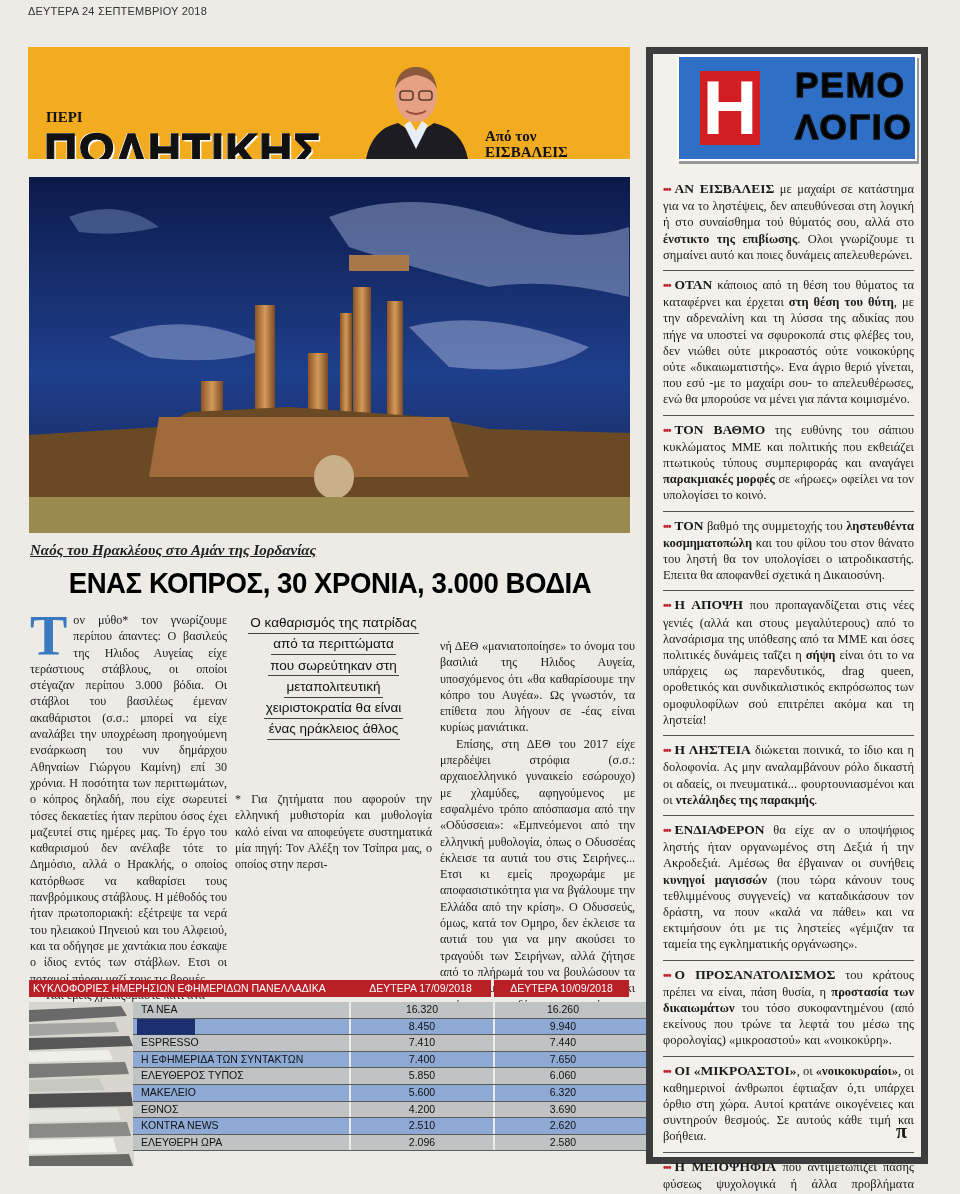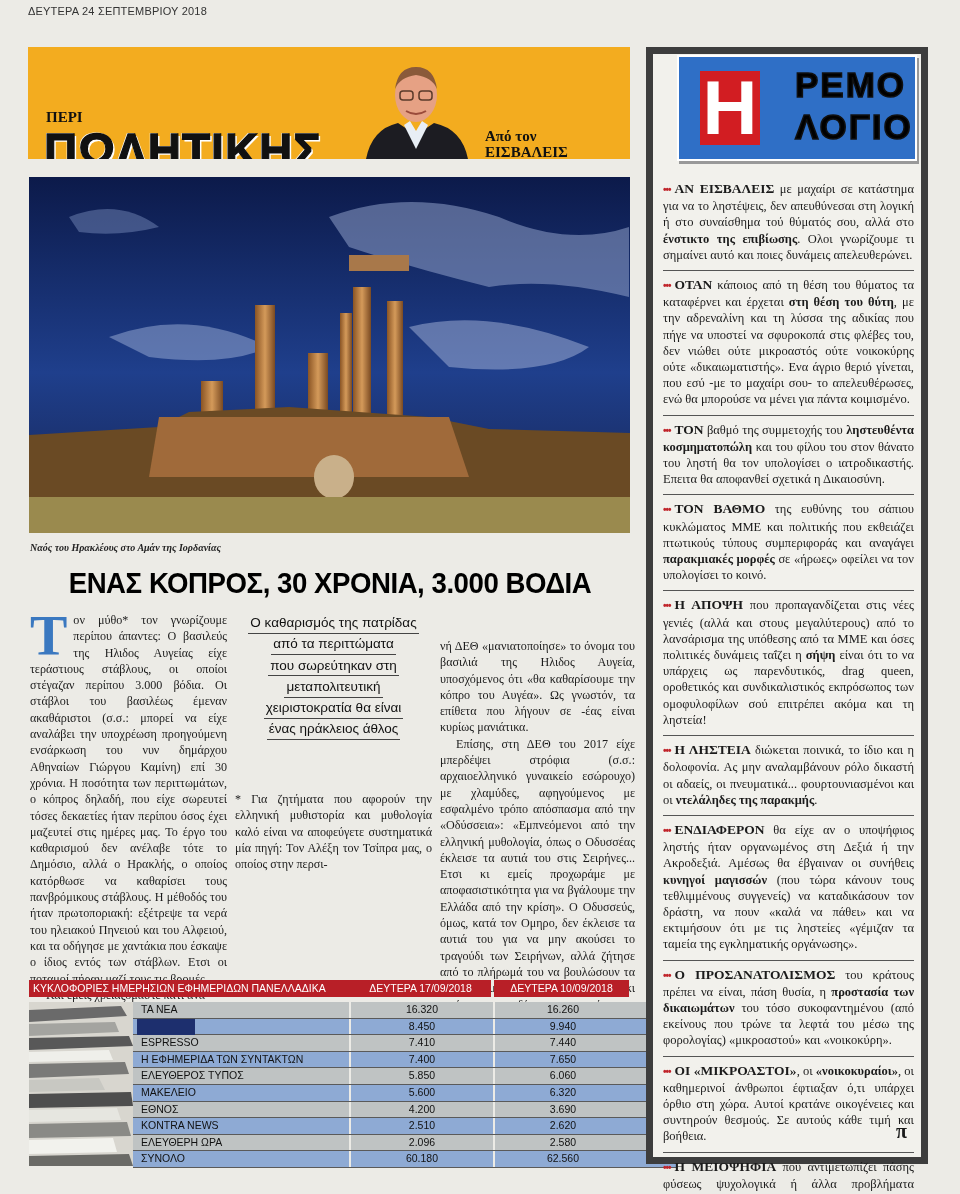--- a/index.html
+++ b/index.html
@@ -214,8 +214,8 @@
   <div class="items">
     <div class="item"><span class="dots">•••</span><span class="lead">ΑΝ ΕΙΣΒΑΛΕΙΣ</span><span> με μαχαίρι σε κατάστημα για να το ληστέψεις, δεν απευθύνεσαι στη λογική ή στο συναίσθημα τού θύματός σου, αλλά στο </span><b>ένστικτο της επιβίωσης</b><span>. Ολοι γνωρίζουμε τι σημαίνει αυτό και ποιες δυνάμεις απελευθερώνει.</span></div>
     <div class="item"><span class="dots">•••</span><span class="lead">ΟΤΑΝ</span><span> κάποιος από τη θέση του θύματος τα καταφέρνει και έρχεται </span><b>στη θέση του θύτη</b><span>, με την αδρεναλίνη και τη λύσσα της αδικίας που πήγε να υποστεί να σφυροκοπά στις φλέβες του, δεν νιώθει ούτε μικροαστός ούτε νοικοκύρης ούτε «δικαιωματιστής». Ενα άγριο θεριό γίνεται, που εσύ -με το μαχαίρι σου- το απελευθέρωσες, ενώ θα μπορούσε να μένει για πάντα κοιμισμένο.</span></div>
+    <div class="item"><span class="dots">•••</span><span class="lead">ΤΟΝ ΒΑΘΜΟ</span><span> της ευθύνης του σάπιου κυκλώματος ΜΜΕ και πολιτικής που εκθειάζει πτωτικούς τύπους συμπεριφοράς και αναγάγει </span><b>παρακμιακές μορφές</b><span> σε «ήρωες» οφείλει να τον υπολογίσει το κοινό.</span></div>
     <div class="item"><span class="dots">•••</span><span class="lead">ΤΟΝ</span><span> βαθμό της συμμετοχής του </span><b>ληστευθέντα κοσμηματοπώλη</b><span> και του φίλου του στον θάνατο του ληστή θα τον υπολογίσει ο ιατροδικαστής. Επειτα θα αποφανθεί σχετικά η Δικαιοσύνη.</span></div>
-    <div class="item"><span class="dots">•••</span><span class="lead">ΤΟΝ ΒΑΘΜΟ</span><span> της ευθύνης του σάπιου κυκλώματος ΜΜΕ και πολιτικής που εκθειάζει πτωτικούς τύπους συμπεριφοράς και αναγάγει </span><b>παρακμιακές μορφές</b><span> σε «ήρωες» οφείλει να τον υπολογίσει το κοινό.</span></div>
     <div class="item"><span class="dots">•••</span><span class="lead">Η ΑΠΟΨΗ</span><span> που προπαγανδίζεται στις νέες γενιές (αλλά και στους μεγαλύτερους) από το λανσάρισμα της υπόθεσης από τα ΜΜΕ και όσες πολιτικές δυνάμεις ταΐζει η </span><b>σήψη</b><span> είναι ότι το να υπάρχεις ως παρενδυτικός, drag queen, οροθετικός και συνδικαλιστικός εκπρόσωπος των ομοφυλοφίλων σού επιτρέπει ακόμα και τη ληστεία!</span></div>
     <div class="item"><span class="dots">•••</span><span class="lead">Η ΛΗΣΤΕΙΑ</span><span> διώκεται ποινικά, το ίδιο και η δολοφονία. Ας μην αναλαμβάνουν ρόλο δικαστή οι αδαείς, οι πνευματικά... φουρτουνιασμένοι και οι </span><b>ντελάληδες της παρακμής</b><span>.</span></div>
     <div class="item"><span class="dots">•••</span><span class="lead">ΕΝΔΙΑΦΕΡΟΝ</span><span> θα είχε αν ο υποψήφιος ληστής ήταν οργανωμένος στη Δεξιά ή την Ακροδεξιά. Αμέσως θα έβγαιναν οι συνήθεις </span><b>κυνηγοί μαγισσών</b><span> (που τώρα κάνουν τους τεθλιμμένους συγγενείς) να καταδικάσουν τον δράστη, να πουν «καλά να πάθει» και να εκτιμήσουν ότι με τις ληστείες «γέμιζαν τα ταμεία της εγκληματικής οργάνωσης».</span></div>

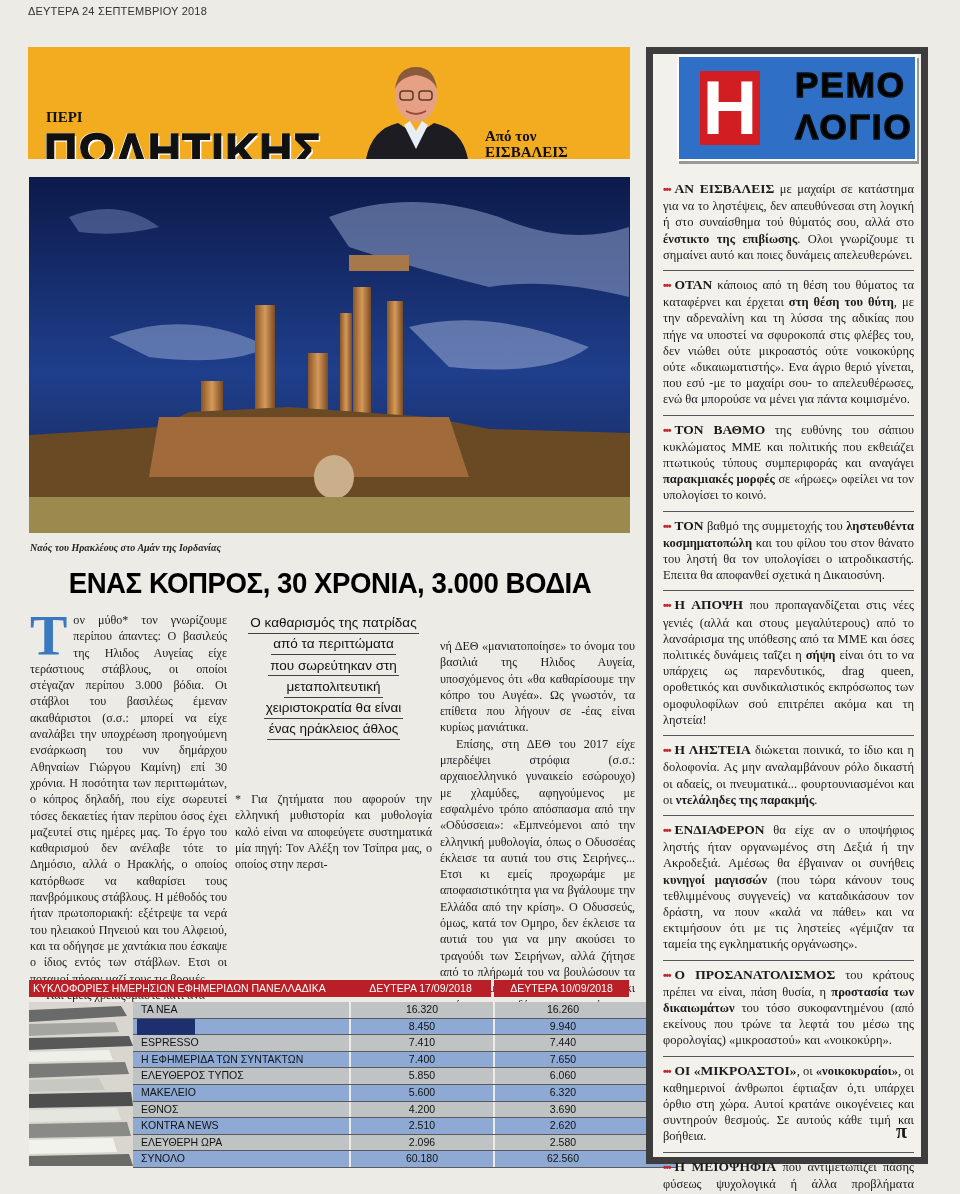--- a/index.html
+++ b/index.html
@@ -14,7 +14,7 @@
   .byline{position:absolute;left:457px;top:82px;font-family:"Liberation Serif",serif;font-weight:bold;color:#111;line-height:1.05;font-size:15px;}
   
   .photo{left:29px;top:177px;width:601px;height:356px;}
-  .caption{left:30px;top:542px;font-family:"Liberation Serif",serif;font-style:italic;font-weight:bold;font-size:10px;color:#222;}
+  .caption{left:30px;top:542px;font-family:"Liberation Serif",serif;font-style:italic;font-weight:bold;font-size:15px;color:#222;text-decoration:underline;}
   .headline{left:30px;top:566px;width:600px;text-align:center;font-family:"Liberation Sans",sans-serif;font-weight:900;font-size:30px;letter-spacing:-0.5px;color:#000;transform:scaleX(0.92);transform-origin:center;}
   
   .col{font-family:"Liberation Serif",serif;font-size:12.1px;line-height:16.3px;text-align:justify;color:#1b1b1b;}

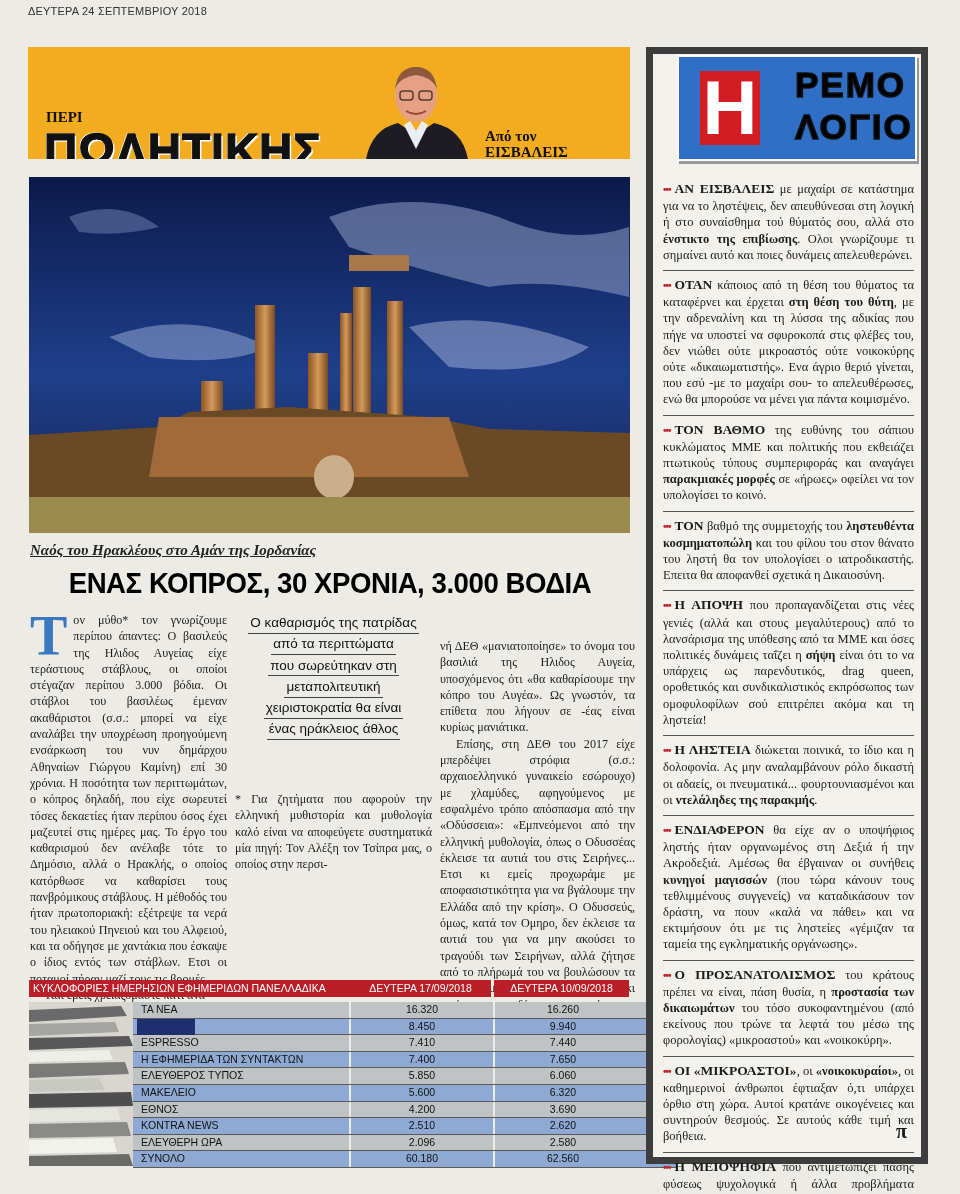--- a/index.html
+++ b/index.html
@@ -198,11 +198,6 @@
       <span class="v1">2.096</span>
       <span class="v2">2.580</span>
     </div>
-  <div class="row blue" style="top:171.4px">
-      <span class="name">ΣΥΝΟΛΟ</span>
-      <span class="v1">60.180</span>
-      <span class="v2">62.560</span>
-    </div>
 </div>
 
 <div class="abs sidebar">

